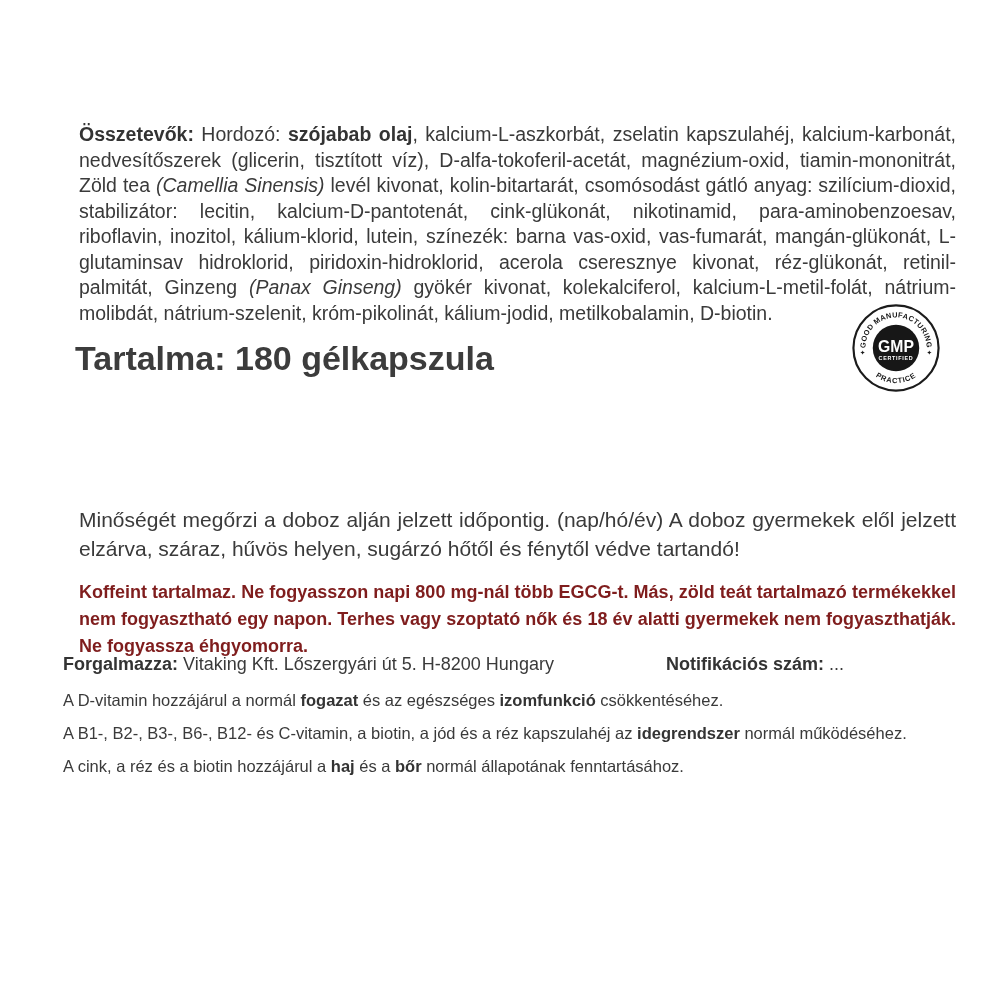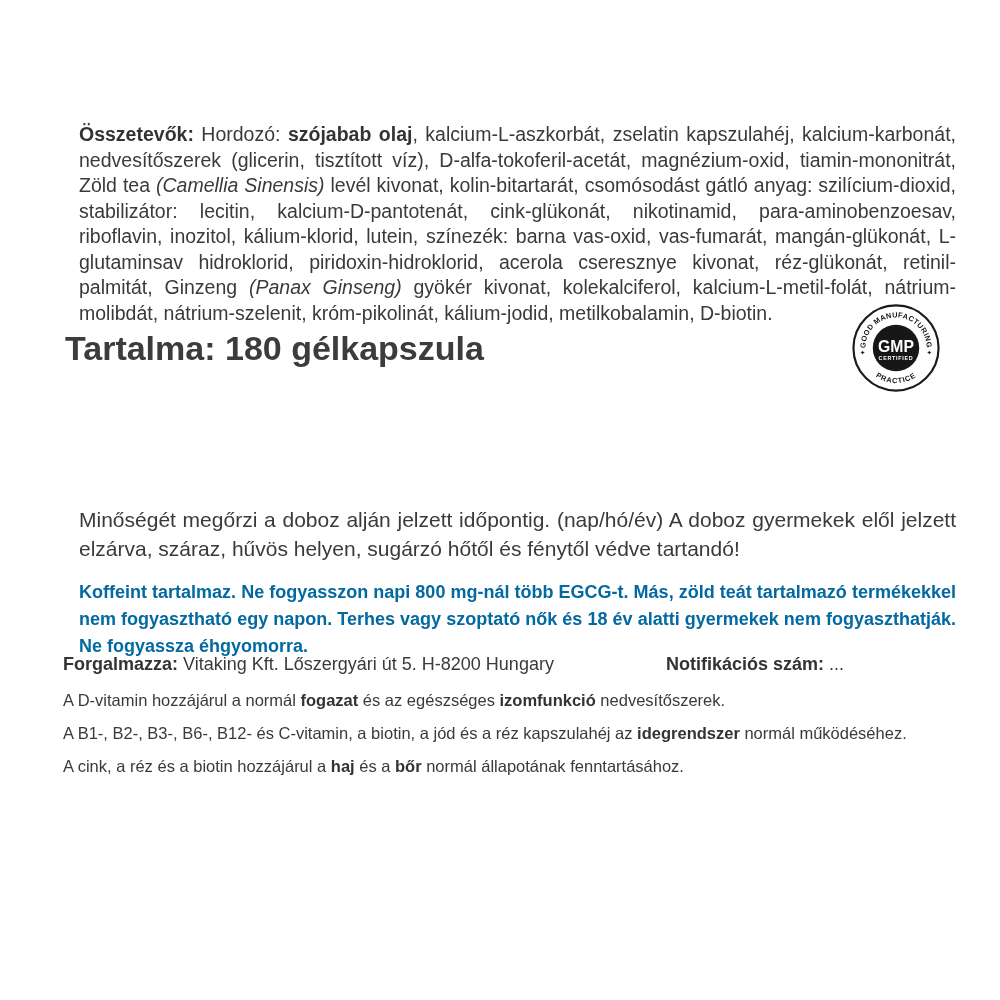--- a/index.html
+++ b/index.html
@@ -18,7 +18,7 @@
 
   .ingredients{top:106px;font-size:19.5px;line-height:25.5px;}
   .contents-heading{
-    top:328px;margin:2px;
+    top:328px;margin:12px;
     font-size:34px;line-height:37px;font-weight:bold;color:#3c3c3c;
     text-align:left;width:600px;
   }

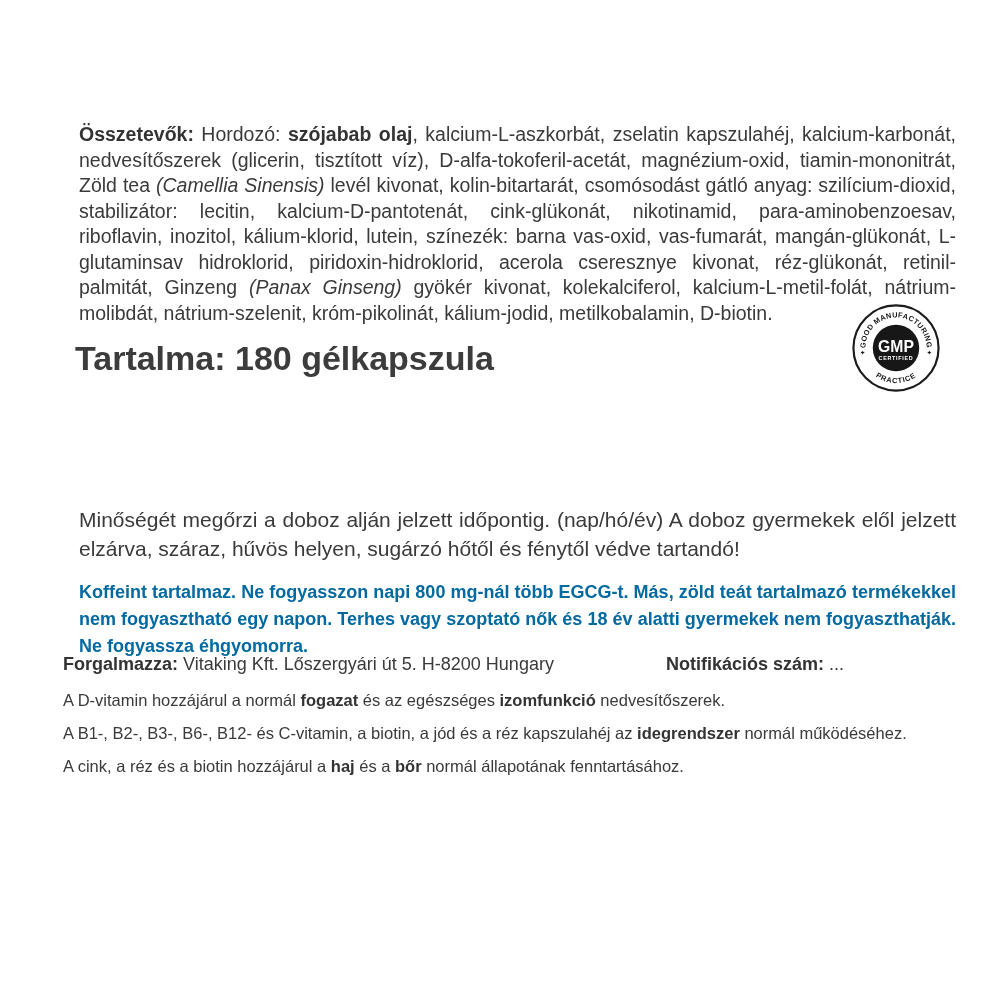--- a/index.html
+++ b/index.html
@@ -27,7 +27,7 @@
   .arc-text{font-family:"Liberation Sans", sans-serif;font-weight:bold;fill:#161616;}
   .dosage{top:390px;font-size:21px;line-height:29px;}
   .storage{top:489px;font-size:21px;line-height:29px;}
-  .warning{top:563px;font-size:18px;line-height:27px;font-weight:bold;color:#0369a1;}
+  .warning{top:563px;font-size:18px;line-height:27px;font-weight:bold;color:#7f1d1d;}
   .warning .run-r{font-weight:bold;}
   .distributor{top:652px;font-size:18px;line-height:24px;}
   .notification{position:absolute;left:592px;top:0;white-space:nowrap;margin-left:11px;}

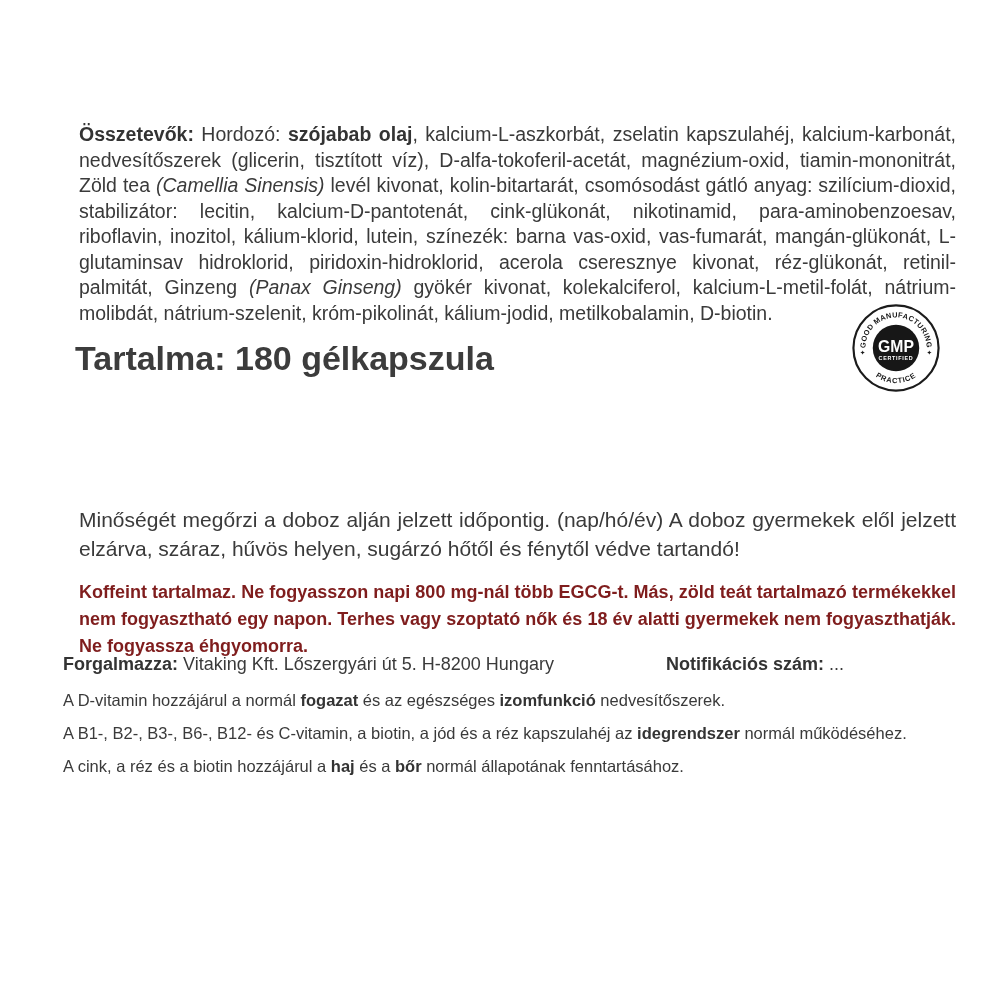--- a/index.html
+++ b/index.html
@@ -75,7 +75,7 @@
   </div>
 
   <div class="block claims">
-    <p class="claim"><span class="run-r">A D-vitamin hozzájárul a normál </span><span class="run-b">fogazat</span><span class="run-r"> és az egészséges </span><span class="run-b">izomfunkció</span><span class="run-r"> nedvesítőszerek.</span></p>
+    <p class="claim"><span class="run-r">A D-vitamin hozzájárul a normál </span><span class="run-b">fogazat</span><span class="run-r"> és az egészséges </span><span class="run-b">izomfunkció</span><span class="run-r"> csökkentéséhez.</span></p>
     <p class="claim"><span class="run-r">A B1-, B2-, B3-, B6-, B12- és C-vitamin, a biotin, a jód és a réz kapszulahéj az </span><span class="run-b">idegrendszer</span><span class="run-r"> normál működéséhez.</span></p>
     <p class="claim"><span class="run-r">A cink, a réz és a biotin hozzájárul a </span><span class="run-b">haj</span><span class="run-r"> és a </span><span class="run-b">bőr</span><span class="run-r"> normál állapotának fenntartásához.</span></p>
   </div>

